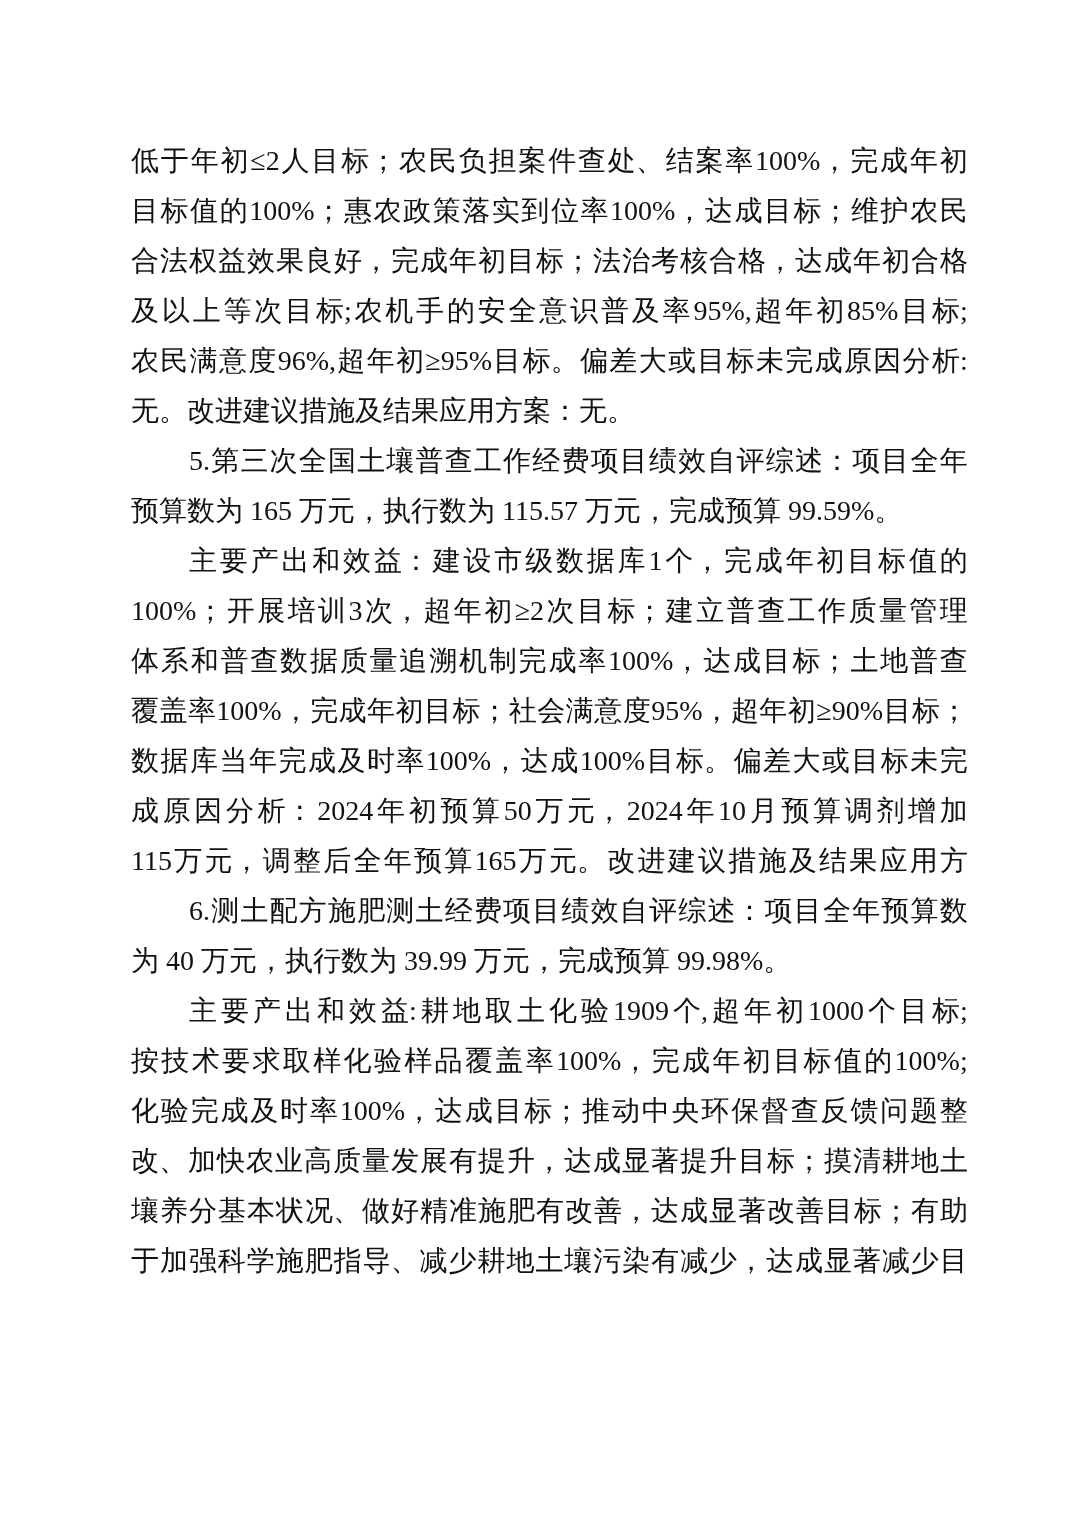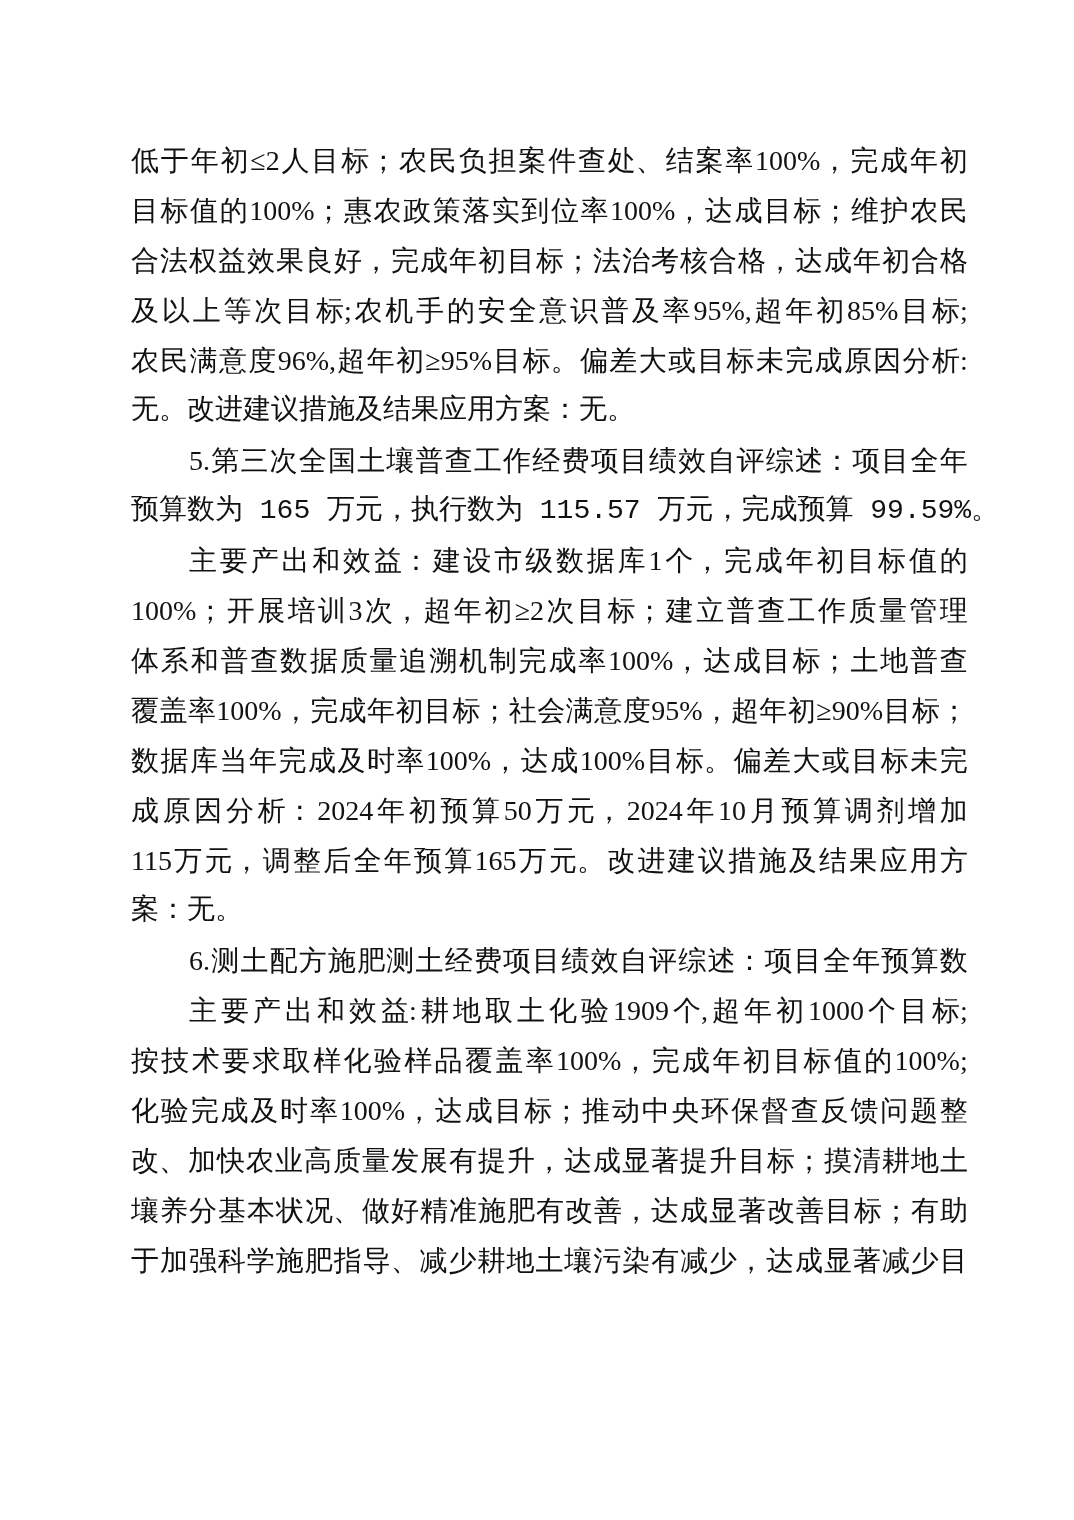--- a/index.html
+++ b/index.html
@@ -39,7 +39,6 @@
   }
   .line.plain {
     line-height: 50px;
-    font-family: Liberation Mono, monospace;
   }
   .line.indent {
     padding-left: 58px;

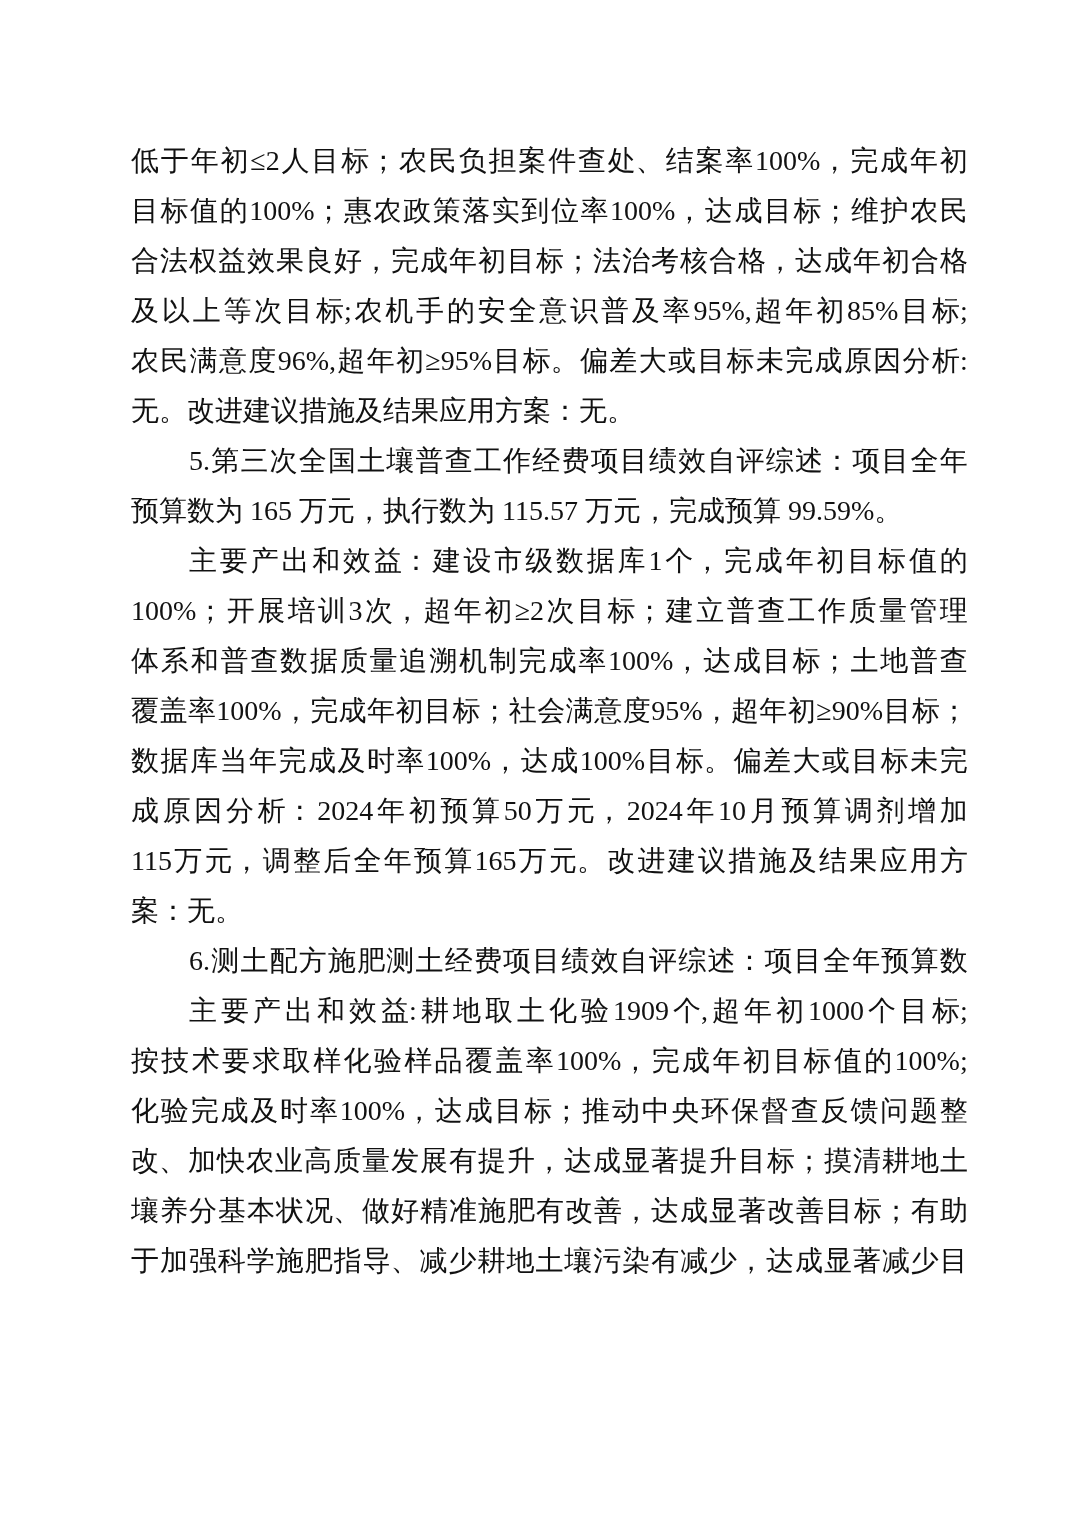--- a/index.html
+++ b/index.html
@@ -73,7 +73,6 @@
         <div class="line justify"><span class="tok">数</span><span class="tok">据</span><span class="tok">库</span><span class="tok">当</span><span class="tok">年</span><span class="tok">完</span><span class="tok">成</span><span class="tok">及</span><span class="tok">时</span><span class="tok">率</span><span class="tok">100%，</span><span class="tok">达</span><span class="tok">成</span><span class="tok">100%</span><span class="tok">目</span><span class="tok">标。</span><span class="tok">偏</span><span class="tok">差</span><span class="tok">大</span><span class="tok">或</span><span class="tok">目</span><span class="tok">标</span><span class="tok">未</span><span class="tok">完</span></div>
         <div class="line justify"><span class="tok">成</span><span class="tok">原</span><span class="tok">因</span><span class="tok">分</span><span class="tok">析：</span><span class="tok">2024</span><span class="tok">年</span><span class="tok">初</span><span class="tok">预</span><span class="tok">算</span><span class="tok">50</span><span class="tok">万</span><span class="tok">元，</span><span class="tok">2024</span><span class="tok">年</span><span class="tok">10</span><span class="tok">月</span><span class="tok">预</span><span class="tok">算</span><span class="tok">调</span><span class="tok">剂</span><span class="tok">增</span><span class="tok">加</span></div>
         <div class="line justify"><span class="tok">115</span><span class="tok">万</span><span class="tok">元，</span><span class="tok">调</span><span class="tok">整</span><span class="tok">后</span><span class="tok">全</span><span class="tok">年</span><span class="tok">预</span><span class="tok">算</span><span class="tok">165</span><span class="tok">万</span><span class="tok">元。</span><span class="tok">改</span><span class="tok">进</span><span class="tok">建</span><span class="tok">议</span><span class="tok">措</span><span class="tok">施</span><span class="tok">及</span><span class="tok">结</span><span class="tok">果</span><span class="tok">应</span><span class="tok">用</span><span class="tok">方</span></div>
-        <div class="line plain">案：无。</div>
       </div>
       <div class="para">
         <div class="line justify indent"><span class="tok">6.</span><span class="tok">测</span><span class="tok">土</span><span class="tok">配</span><span class="tok">方</span><span class="tok">施</span><span class="tok">肥</span><span class="tok">测</span><span class="tok">土</span><span class="tok">经</span><span class="tok">费</span><span class="tok">项</span><span class="tok">目</span><span class="tok">绩</span><span class="tok">效</span><span class="tok">自</span><span class="tok">评</span><span class="tok">综</span><span class="tok">述：</span><span class="tok">项</span><span class="tok">目</span><span class="tok">全</span><span class="tok">年</span><span class="tok">预</span><span class="tok">算</span><span class="tok">数</span></div>

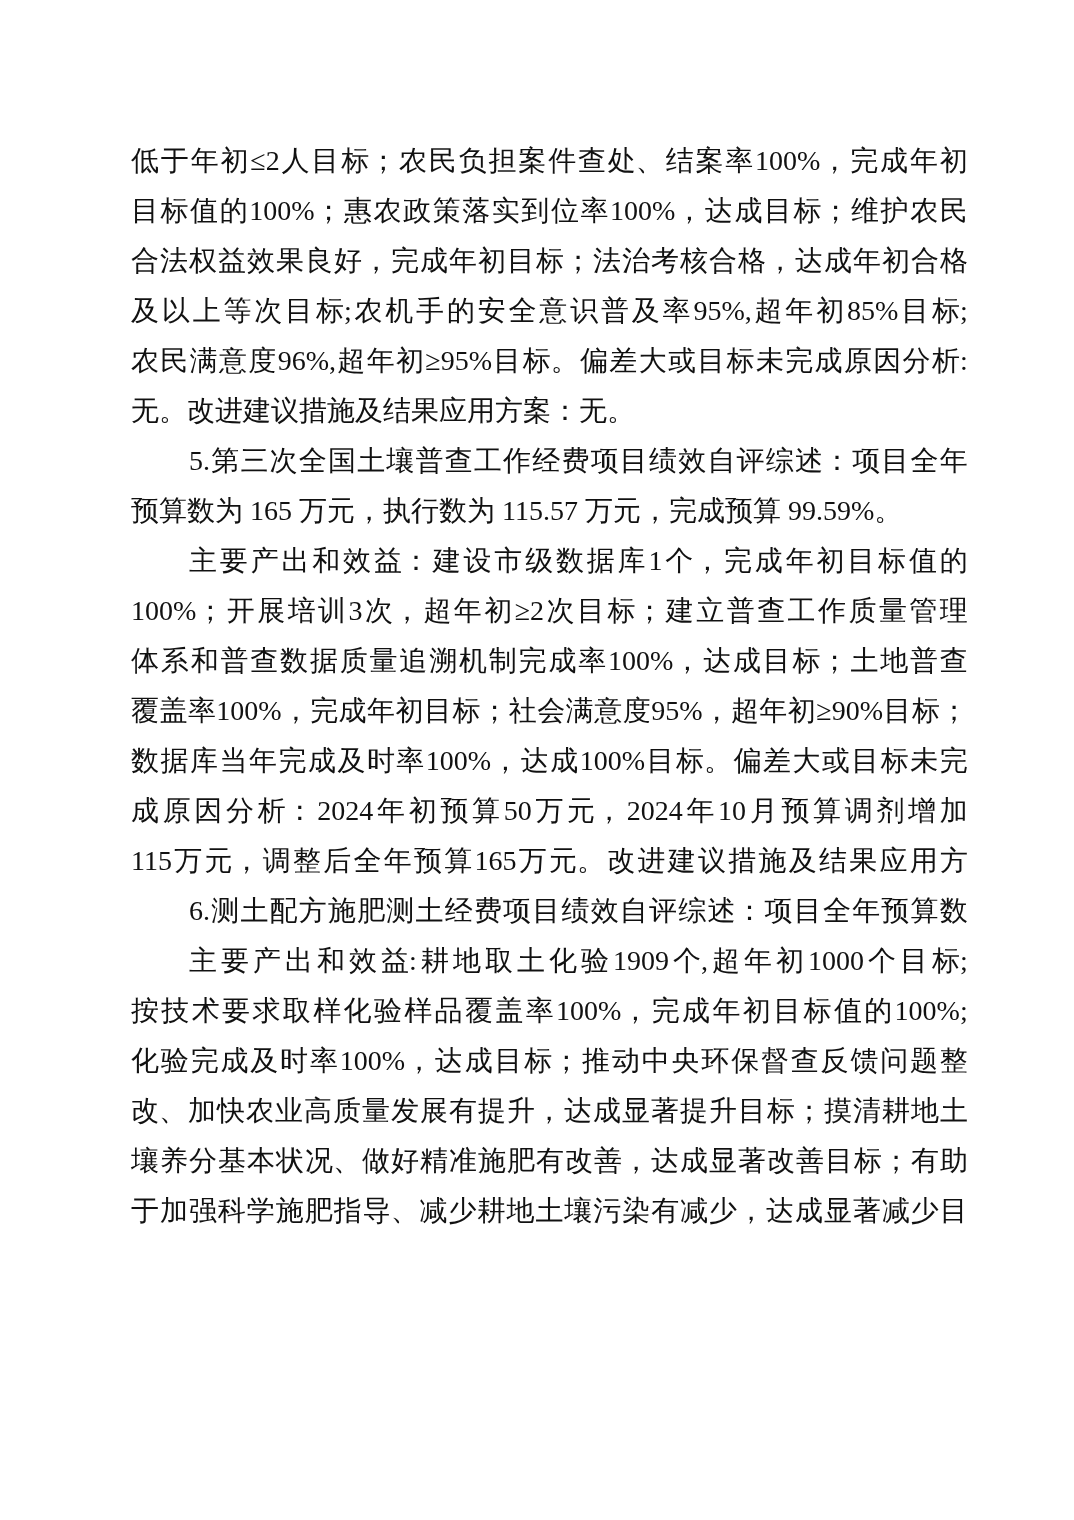--- a/index.html
+++ b/index.html
@@ -76,6 +76,7 @@
       </div>
       <div class="para">
         <div class="line justify indent"><span class="tok">6.</span><span class="tok">测</span><span class="tok">土</span><span class="tok">配</span><span class="tok">方</span><span class="tok">施</span><span class="tok">肥</span><span class="tok">测</span><span class="tok">土</span><span class="tok">经</span><span class="tok">费</span><span class="tok">项</span><span class="tok">目</span><span class="tok">绩</span><span class="tok">效</span><span class="tok">自</span><span class="tok">评</span><span class="tok">综</span><span class="tok">述：</span><span class="tok">项</span><span class="tok">目</span><span class="tok">全</span><span class="tok">年</span><span class="tok">预</span><span class="tok">算</span><span class="tok">数</span></div>
+        <div class="line plain">为 40 万元，执行数为 39.99 万元，完成预算 99.98%。</div>
       </div>
       <div class="para">
         <div class="line justify indent"><span class="tok">主</span><span class="tok">要</span><span class="tok">产</span><span class="tok">出</span><span class="tok">和</span><span class="tok">效</span><span class="tok">益:</span><span class="tok">耕</span><span class="tok">地</span><span class="tok">取</span><span class="tok">土</span><span class="tok">化</span><span class="tok">验</span><span class="tok">1909</span><span class="tok">个,</span><span class="tok">超</span><span class="tok">年</span><span class="tok">初</span><span class="tok">1000</span><span class="tok">个</span><span class="tok">目</span><span class="tok">标;</span></div>

